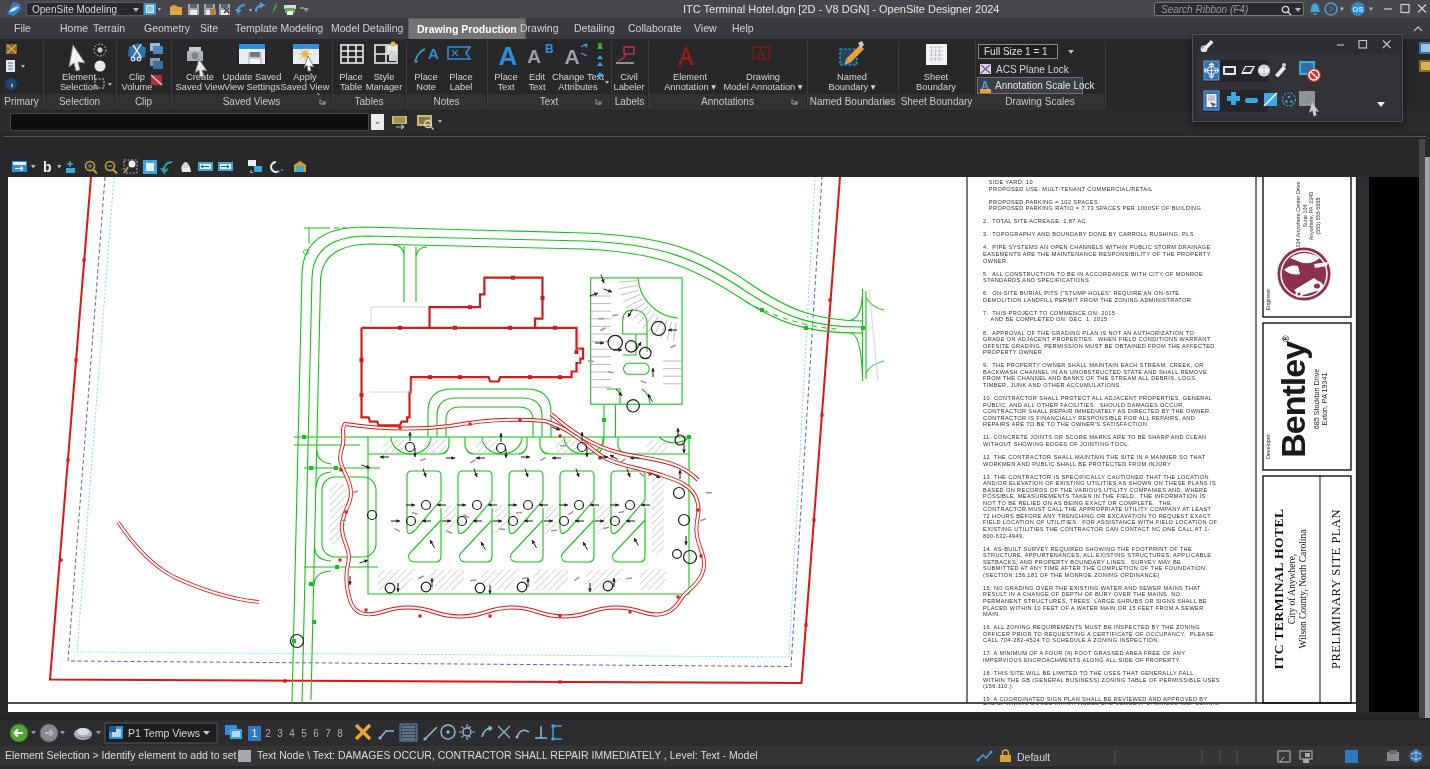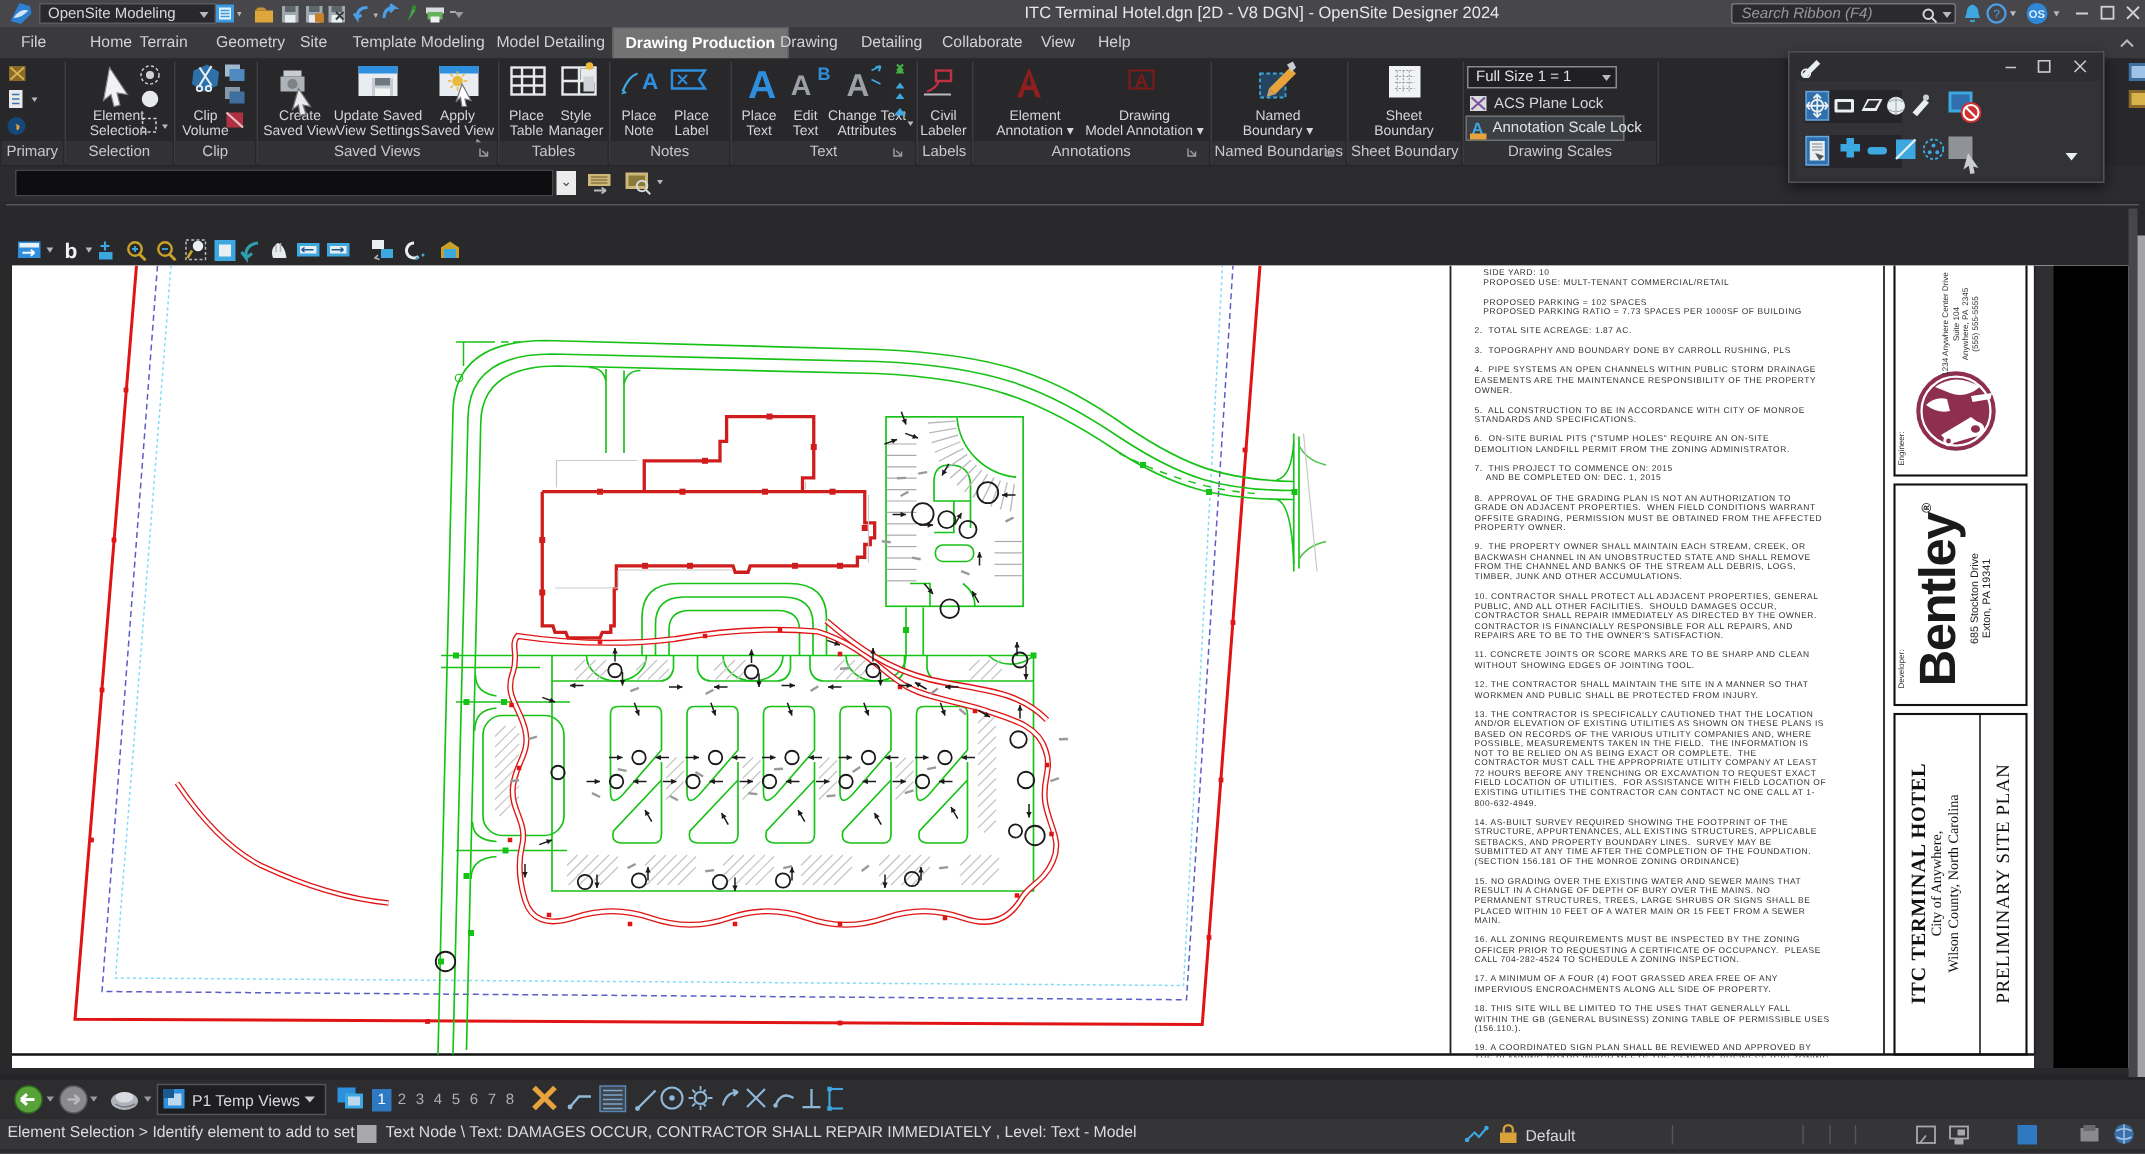--- a/index.html
+++ b/index.html
@@ -156,7 +156,7 @@
     <div class="blab" style="left:804px;top:33px;width:96px">Named<br>Boundary ▾</div>
     <div class="blab" style="left:888px;top:33px;width:96px">Sheet<br>Boundary</div>
 
-    <div class="abs" style="left:978px;top:5px;width:100px;height:15px;background:#202023;border:1px solid #8a8a8e;color:#e2e2e4;font-size:10px;line-height:13px;padding-left:5px;">Full Size 1 = 1</div>
+    <div class="abs" style="left:978px;top:5px;width:80px;height:15px;background:#202023;border:1px solid #8a8a8e;color:#e2e2e4;font-size:10px;line-height:13px;padding-left:5px;">Full Size 1 = 1</div>
     <div class="caret" style="left:1068px;top:11px"></div>
     <div class="abs" style="left:996px;top:25px;color:#d6d6d8;font-size:10px;">ACS Plane Lock</div>
     <div class="abs" style="left:977px;top:38px;width:106px;height:17px;background:#3c3f44;border:1px solid #6d7077;"></div>

